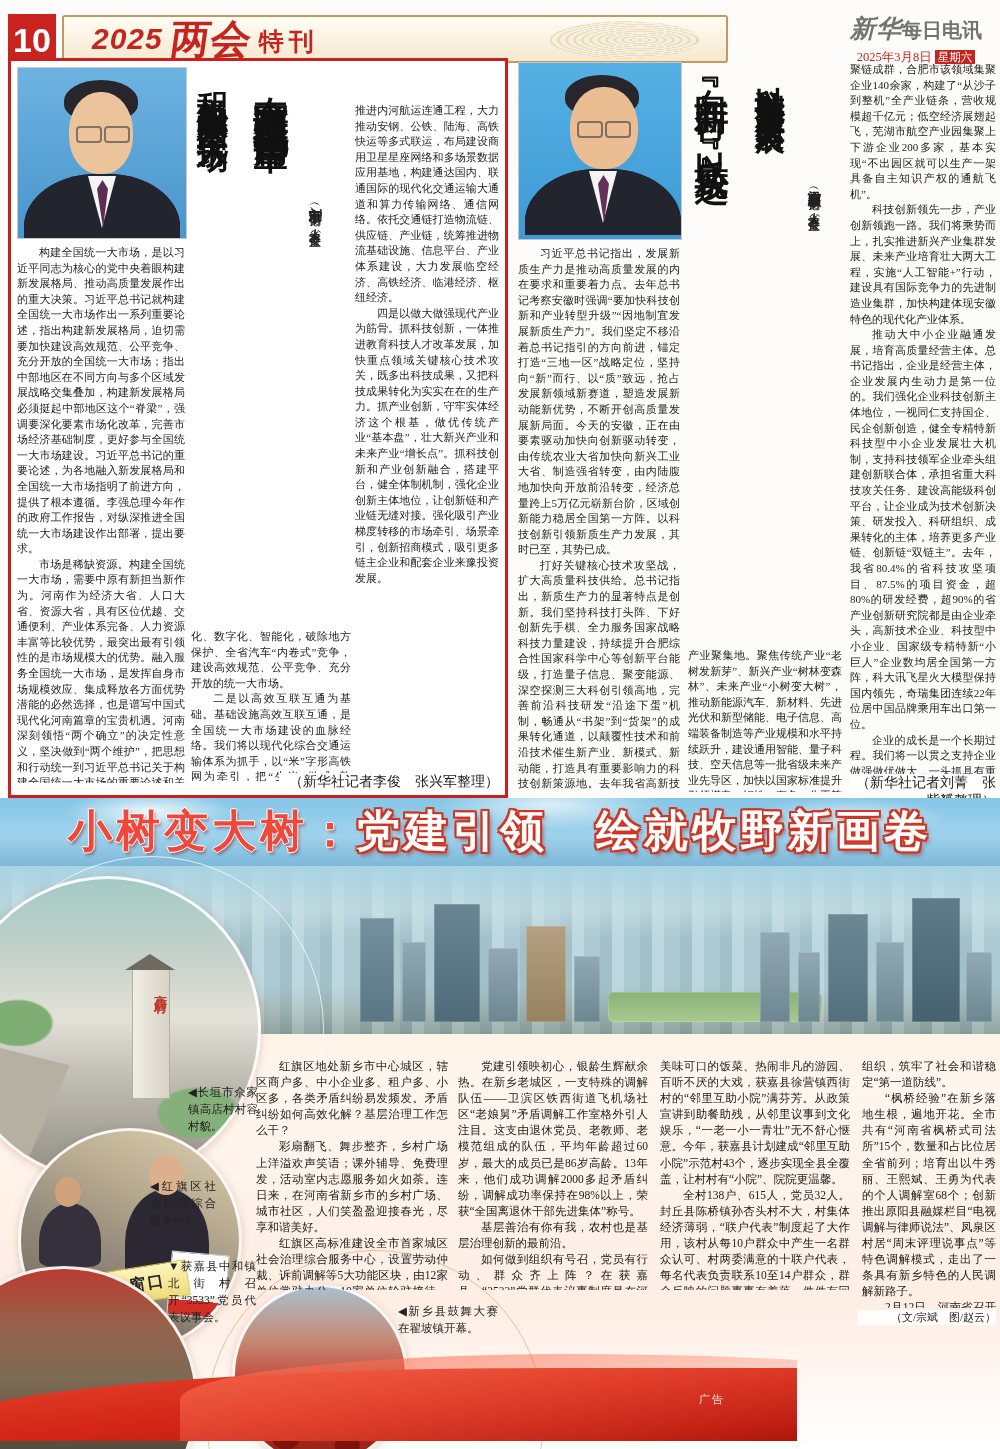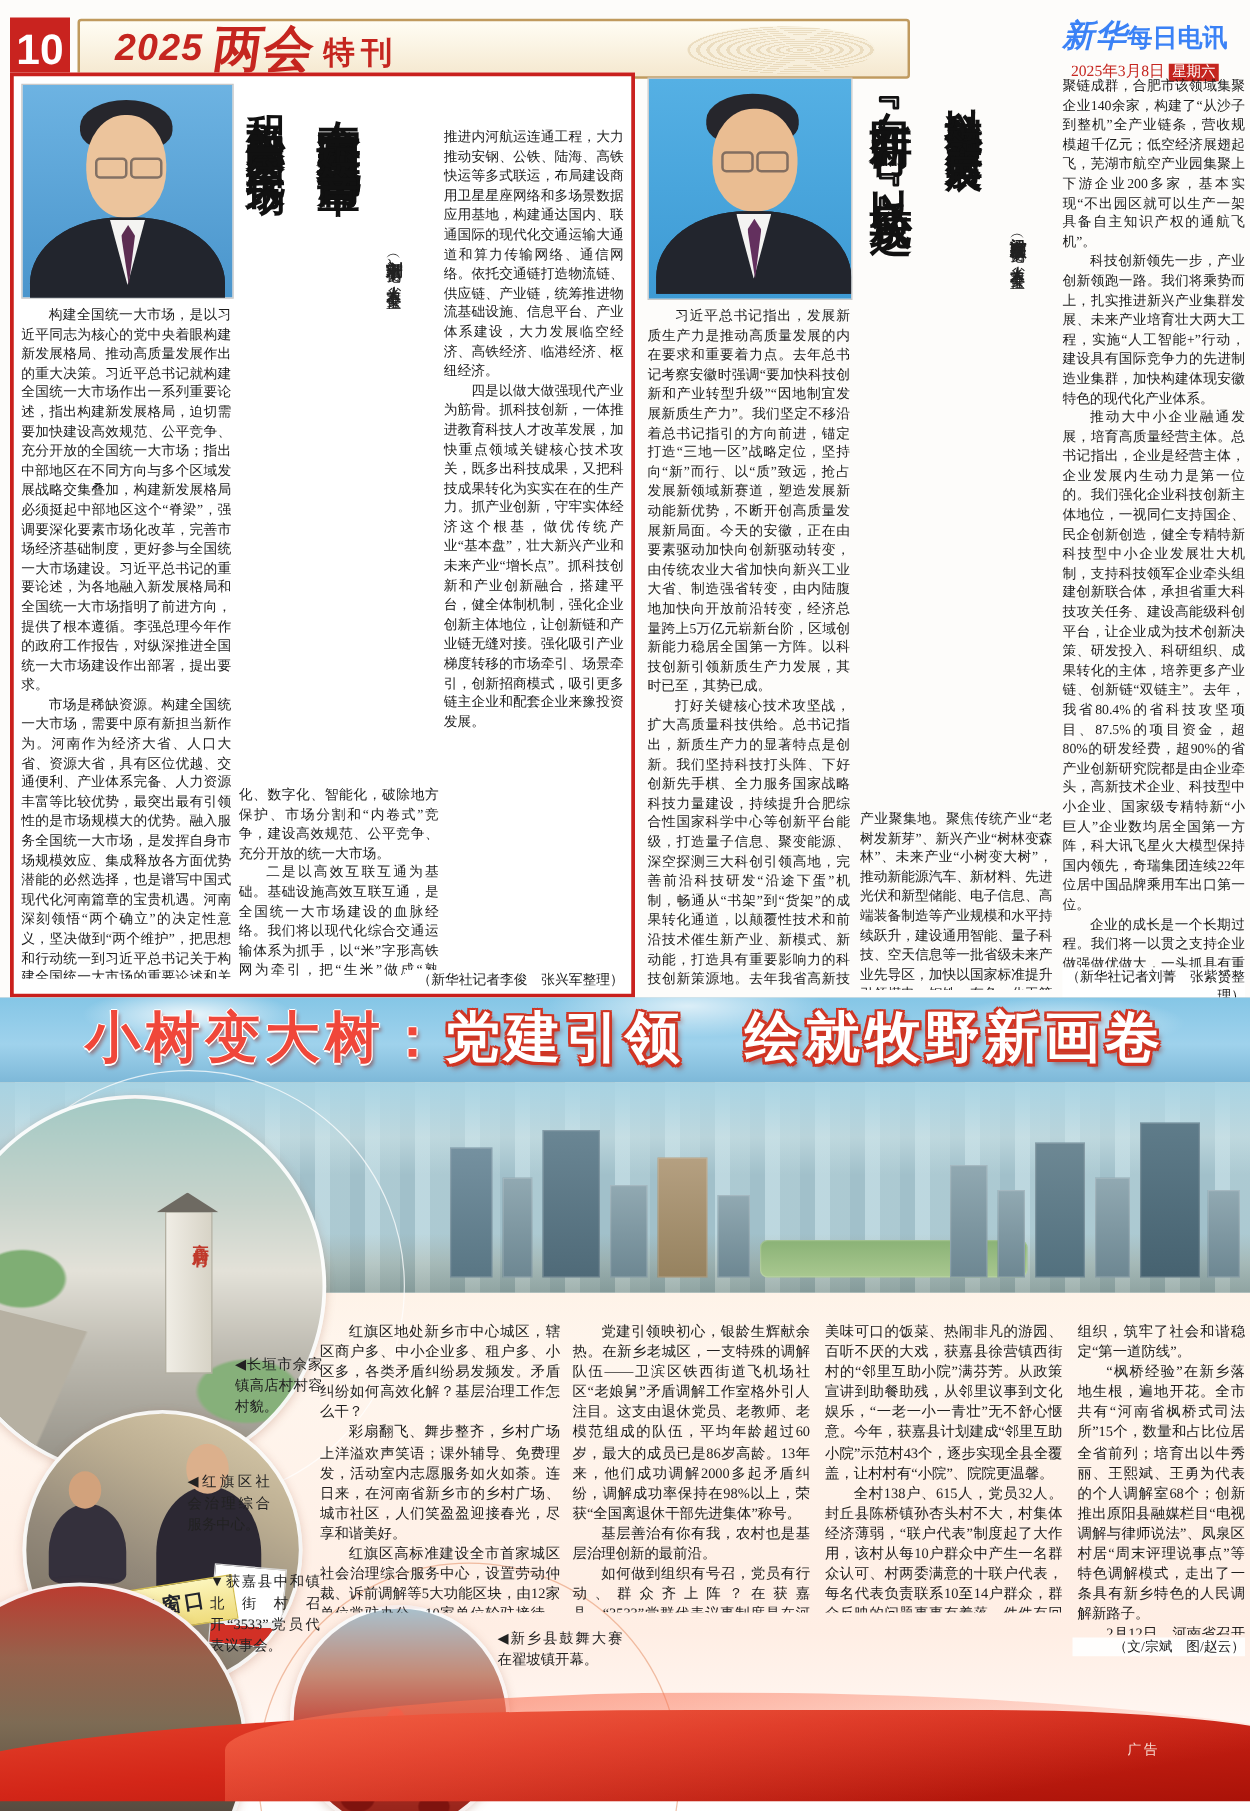--- a/index.html
+++ b/index.html
@@ -22,7 +22,7 @@
                 background:repeating-radial-gradient(ellipse at 60% 50%,#e6d5b4 0 3px,#f7efdc 3px 8px);
                 opacity:.75;}
   .masthead{right:6px;top:12px;width:156px;text-align:center;}
-  .masthead-name{color:#3b82f6;font-weight:bold;font-size:20px;white-space:nowrap;}
+  .masthead-name{color:#737373;font-weight:bold;font-size:20px;white-space:nowrap;}
   .masthead-name .script{font-size:25px;font-style:italic;letter-spacing:1px;}
   .masthead-date{color:#c5251f;font-size:12.5px;margin-top:4px;}
   .weekday{background:#c5251f;color:#fff;font-size:11.5px;padding:1px 3px;margin-left:3px;}

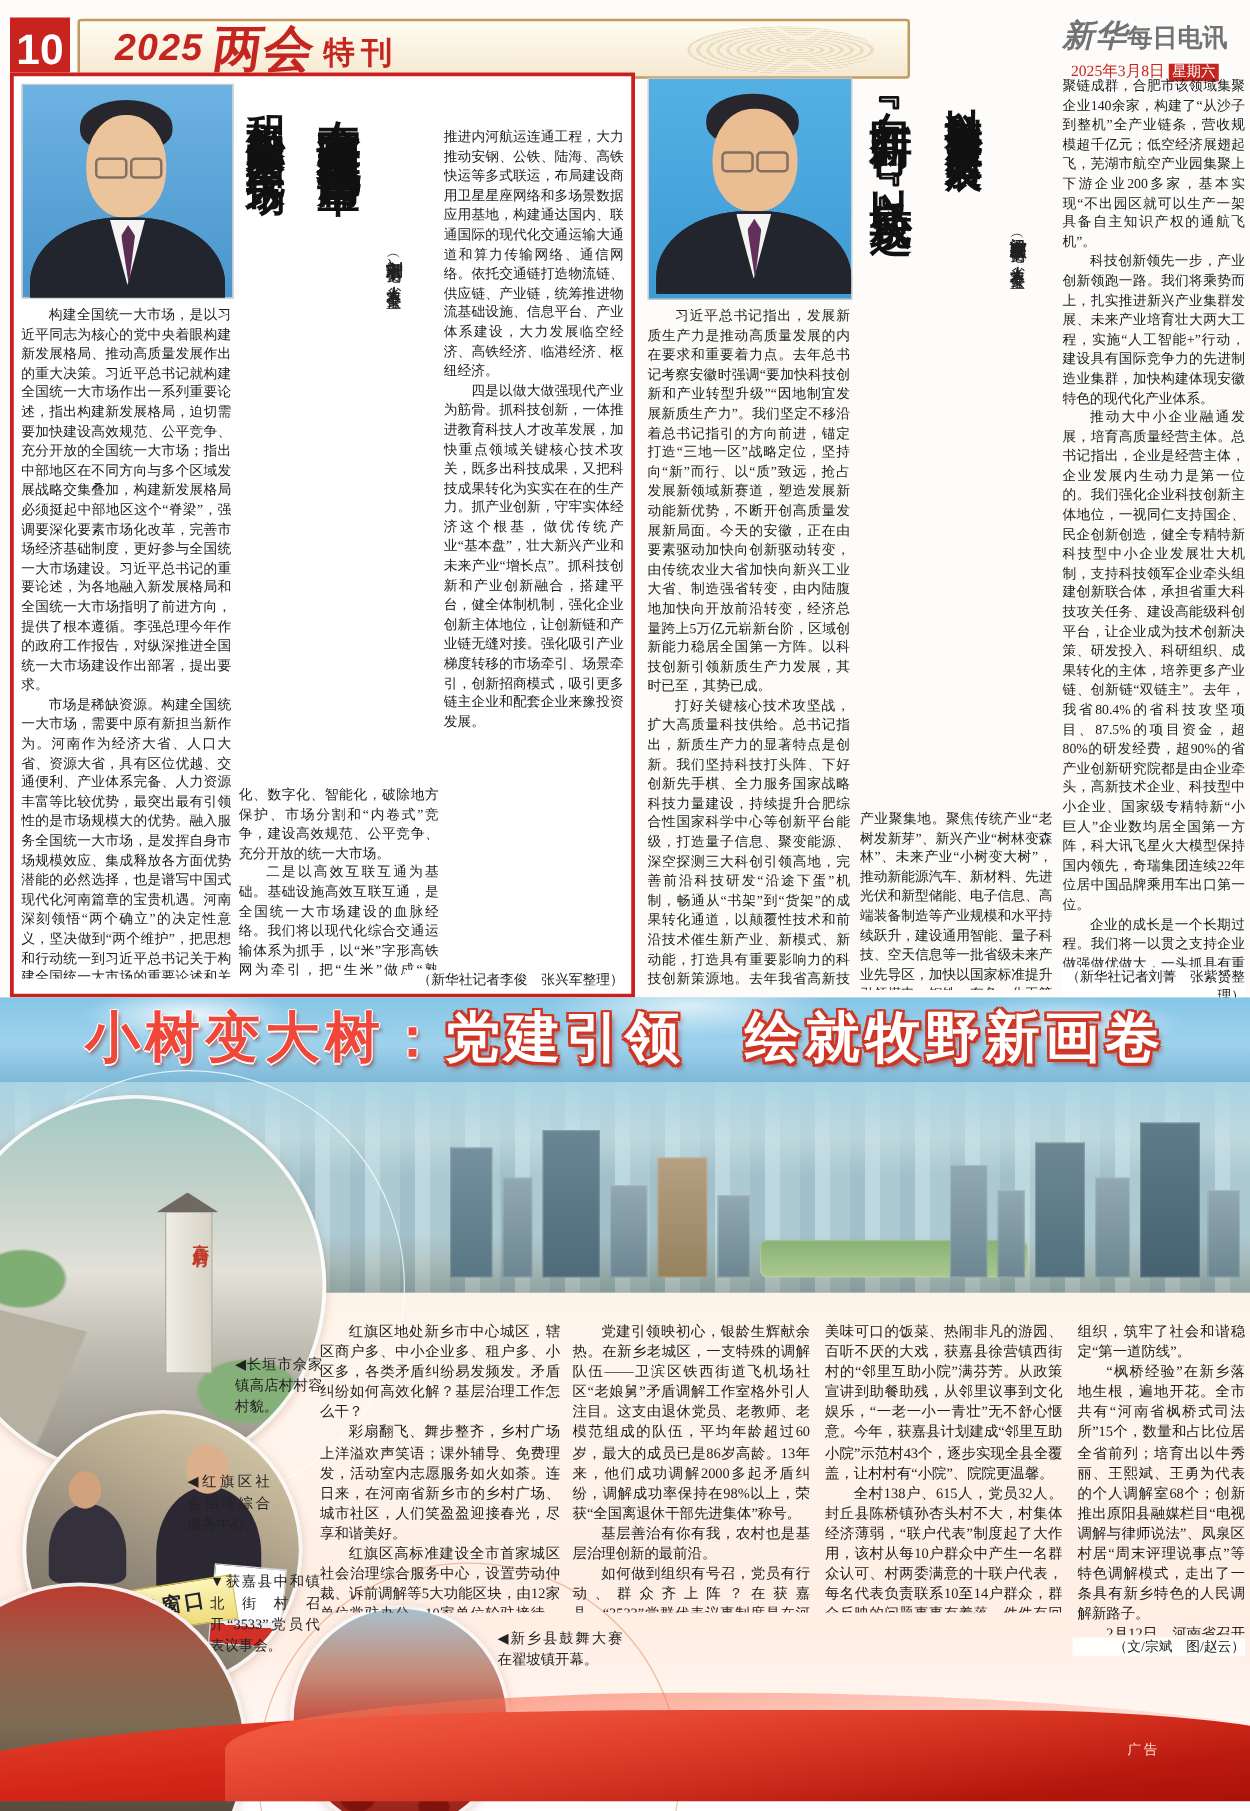--- a/index.html
+++ b/index.html
@@ -216,7 +216,7 @@
         <p>市场是稀缺资源。构建全国统一大市场，需要中原有新担当新作为。河南作为经济大省、人口大省、资源大省，具有区位优越、交通便利、产业体系完备、人力资源丰富等比较优势，最突出最有引领性的是市场规模大的优势。融入服务全国统一大市场，是发挥自身市场规模效应、集成释放各方面优势潜能的必然选择，也是谱写中国式现代化河南篇章的宝贵机遇。河南深刻领悟“两个确立”的决定性意义，坚决做到“两个维护”，把思想和行动统一到习近平总书记关于构建全国统一大市场的重要论述和关于河南工作的重要论述上来，召开河南融入服务全国统一大市场大会，抓住畅通经济循环这个根本和市场经营便利这个“棋眼”，在确保政策统一性、规则一致性、执行协同性上下功夫，促进投资、生产、贸易、流通、消费等各环节全过程便利化，努力建设全国统一大市场循环枢纽，打造国内国际市场双循环支点，更好地集聚要素、配置资源、提升效率、激励创新、推动发展。</p>
       </div>
     <div class="abs col la-midtext" data-cont="true">
-        <p>化、数字化、智能化，破除地方保护、市场分割和“内卷式”竞争，建设高效规范、公平竞争、充分开放的统一大市场。</p>
+        <p>化、数字化、智能化，破除地方保护、全省汽车“内卷式”竞争，建设高效规范、公平竞争、充分开放的统一大市场。</p>
         <p>二是以高效互联互通为基础。基础设施高效互联互通，是全国统一大市场建设的血脉经络。我们将以现代化综合交通运输体系为抓手，以“米”字形高铁网为牵引，把“生米”做成“熟饭”，着力提升郑州国际航空物流枢纽、中欧班列（郑州）集结中心、全国骨干冷链物流基地、国家公路运输（河南）集结中心、国家超算互联网核心节点等重大枢纽平台能级，加快</p>
       </div>
     <div class="abs col la-col3" data-cont="true">

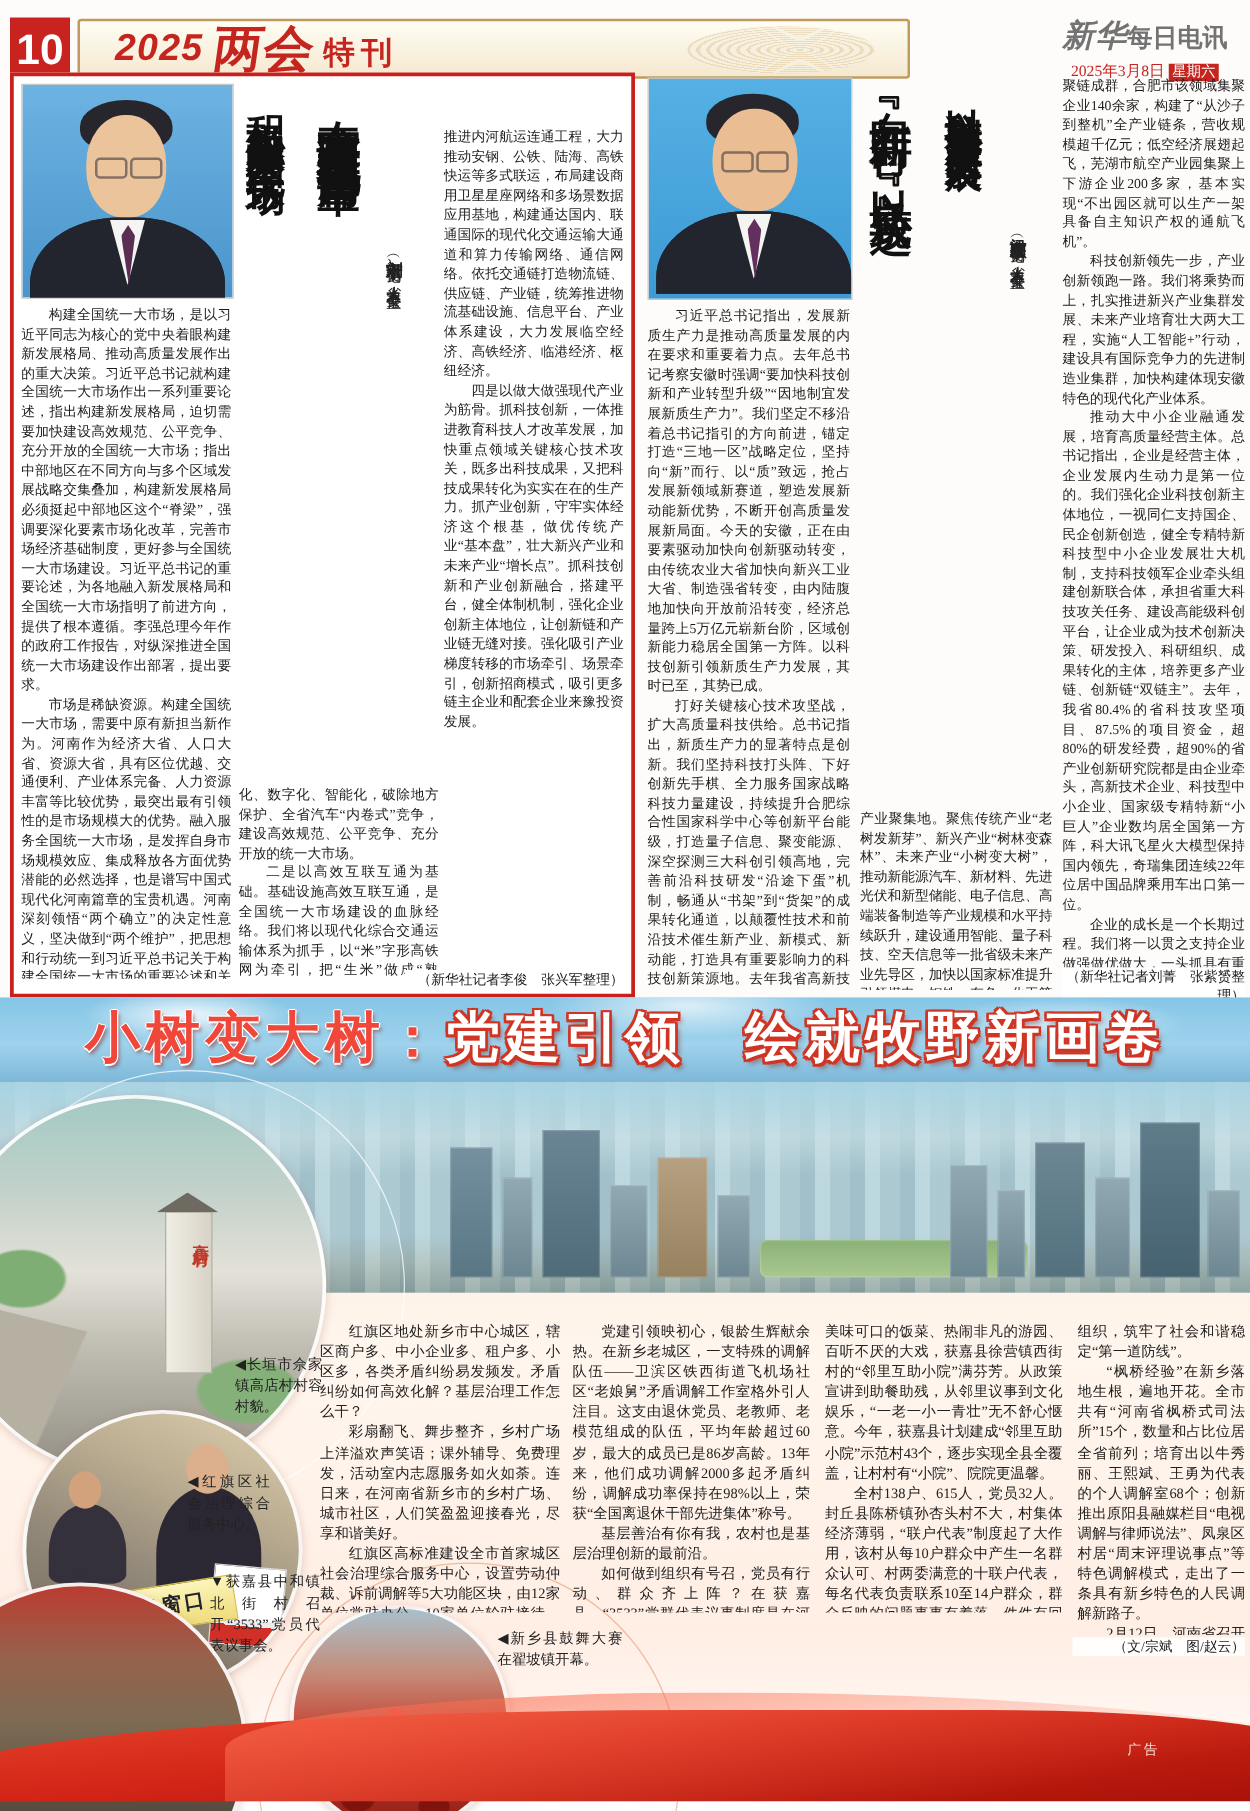--- a/index.html
+++ b/index.html
@@ -32,7 +32,7 @@
   .col p{margin:0;text-indent:2em;}
   [data-cont="true"] p:first-child{text-indent:0;}
   .vcol{writing-mode:vertical-rl;}
-  .credit{position:absolute;font-size:11px;background:#fff;}
+  .credit{position:absolute;font-size:14px;background:#fff;}
 
   
   .article-left{left:8px;top:58px;width:494px;height:734px;border:3px solid #c9201d;background:#fff;}

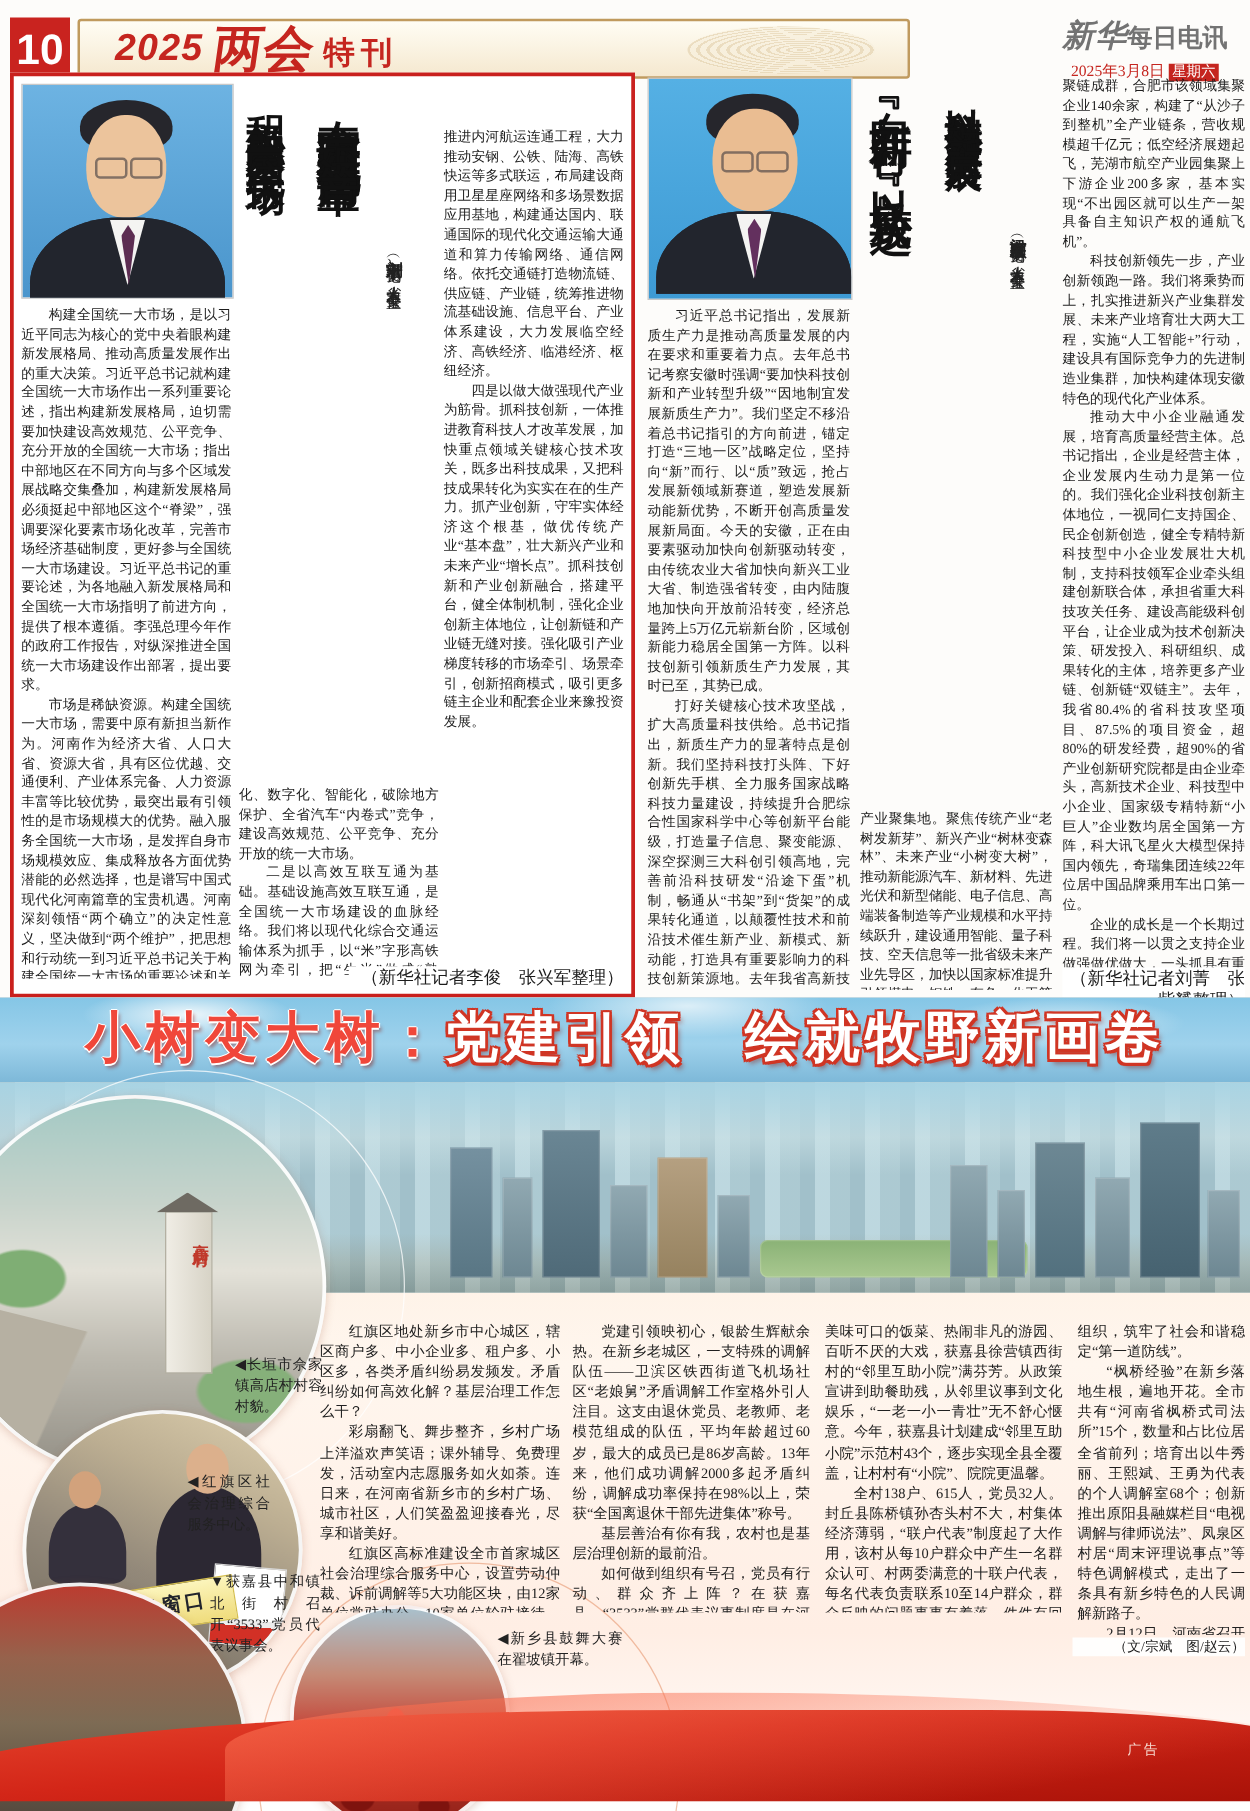--- a/index.html
+++ b/index.html
@@ -163,7 +163,7 @@
   .f-credit{position:absolute;left:858px;top:512px;width:138px;text-align:right;font-size:11px;
             background:rgba(255,255,255,.9);}
 
-  .silk{left:0;top:556px;width:1000px;height:87px;overflow:hidden;}
+  .silk{left:0;top:556px;width:797px;height:87px;overflow:hidden;}
   .silk-a{position:absolute;left:-60px;top:14px;width:1120px;height:110px;
           background:linear-gradient(175deg,#e7462e 0%,#d32618 35%,#a91208 80%);
           border-radius:55% 24% 0 0/58px 34px 0 0;}

